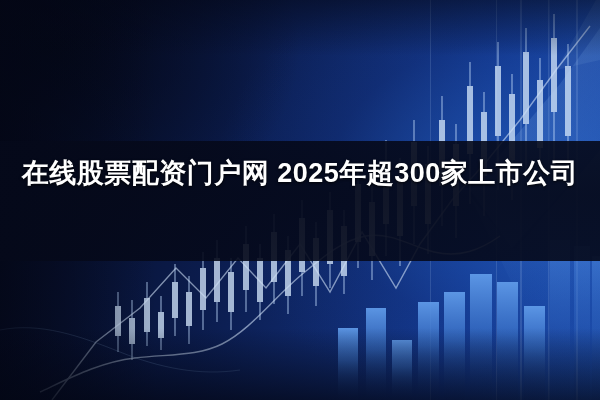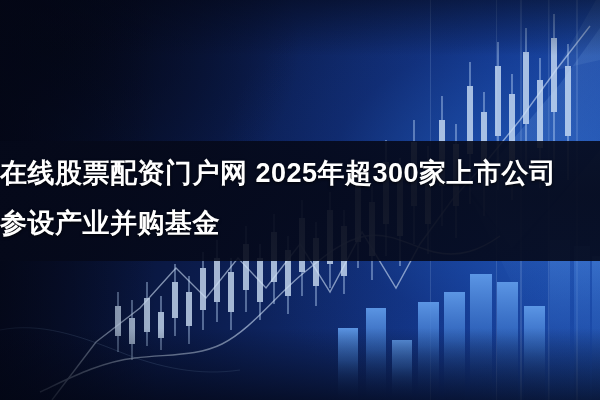--- a/index.html
+++ b/index.html
@@ -73,7 +73,7 @@
     left: 0;
     right: 0;
     top: 148px;
-    text-align: left;
+    text-align: center;
     color: #ffffff;
     font-size: 27px;
     font-weight: bold;

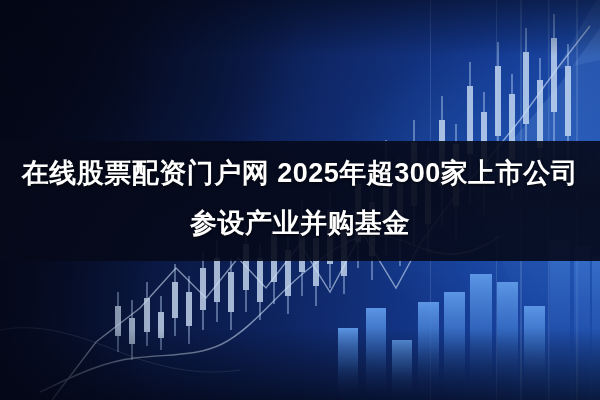--- a/index.html
+++ b/index.html
@@ -235,7 +235,6 @@
 
   <div class="headline">
     <span class="ln">在线股票配资门户网 2025年超300家上市公司</span>
-    <span class="ln">参设产业并购基金</span>
   </div>
 
 </div>

